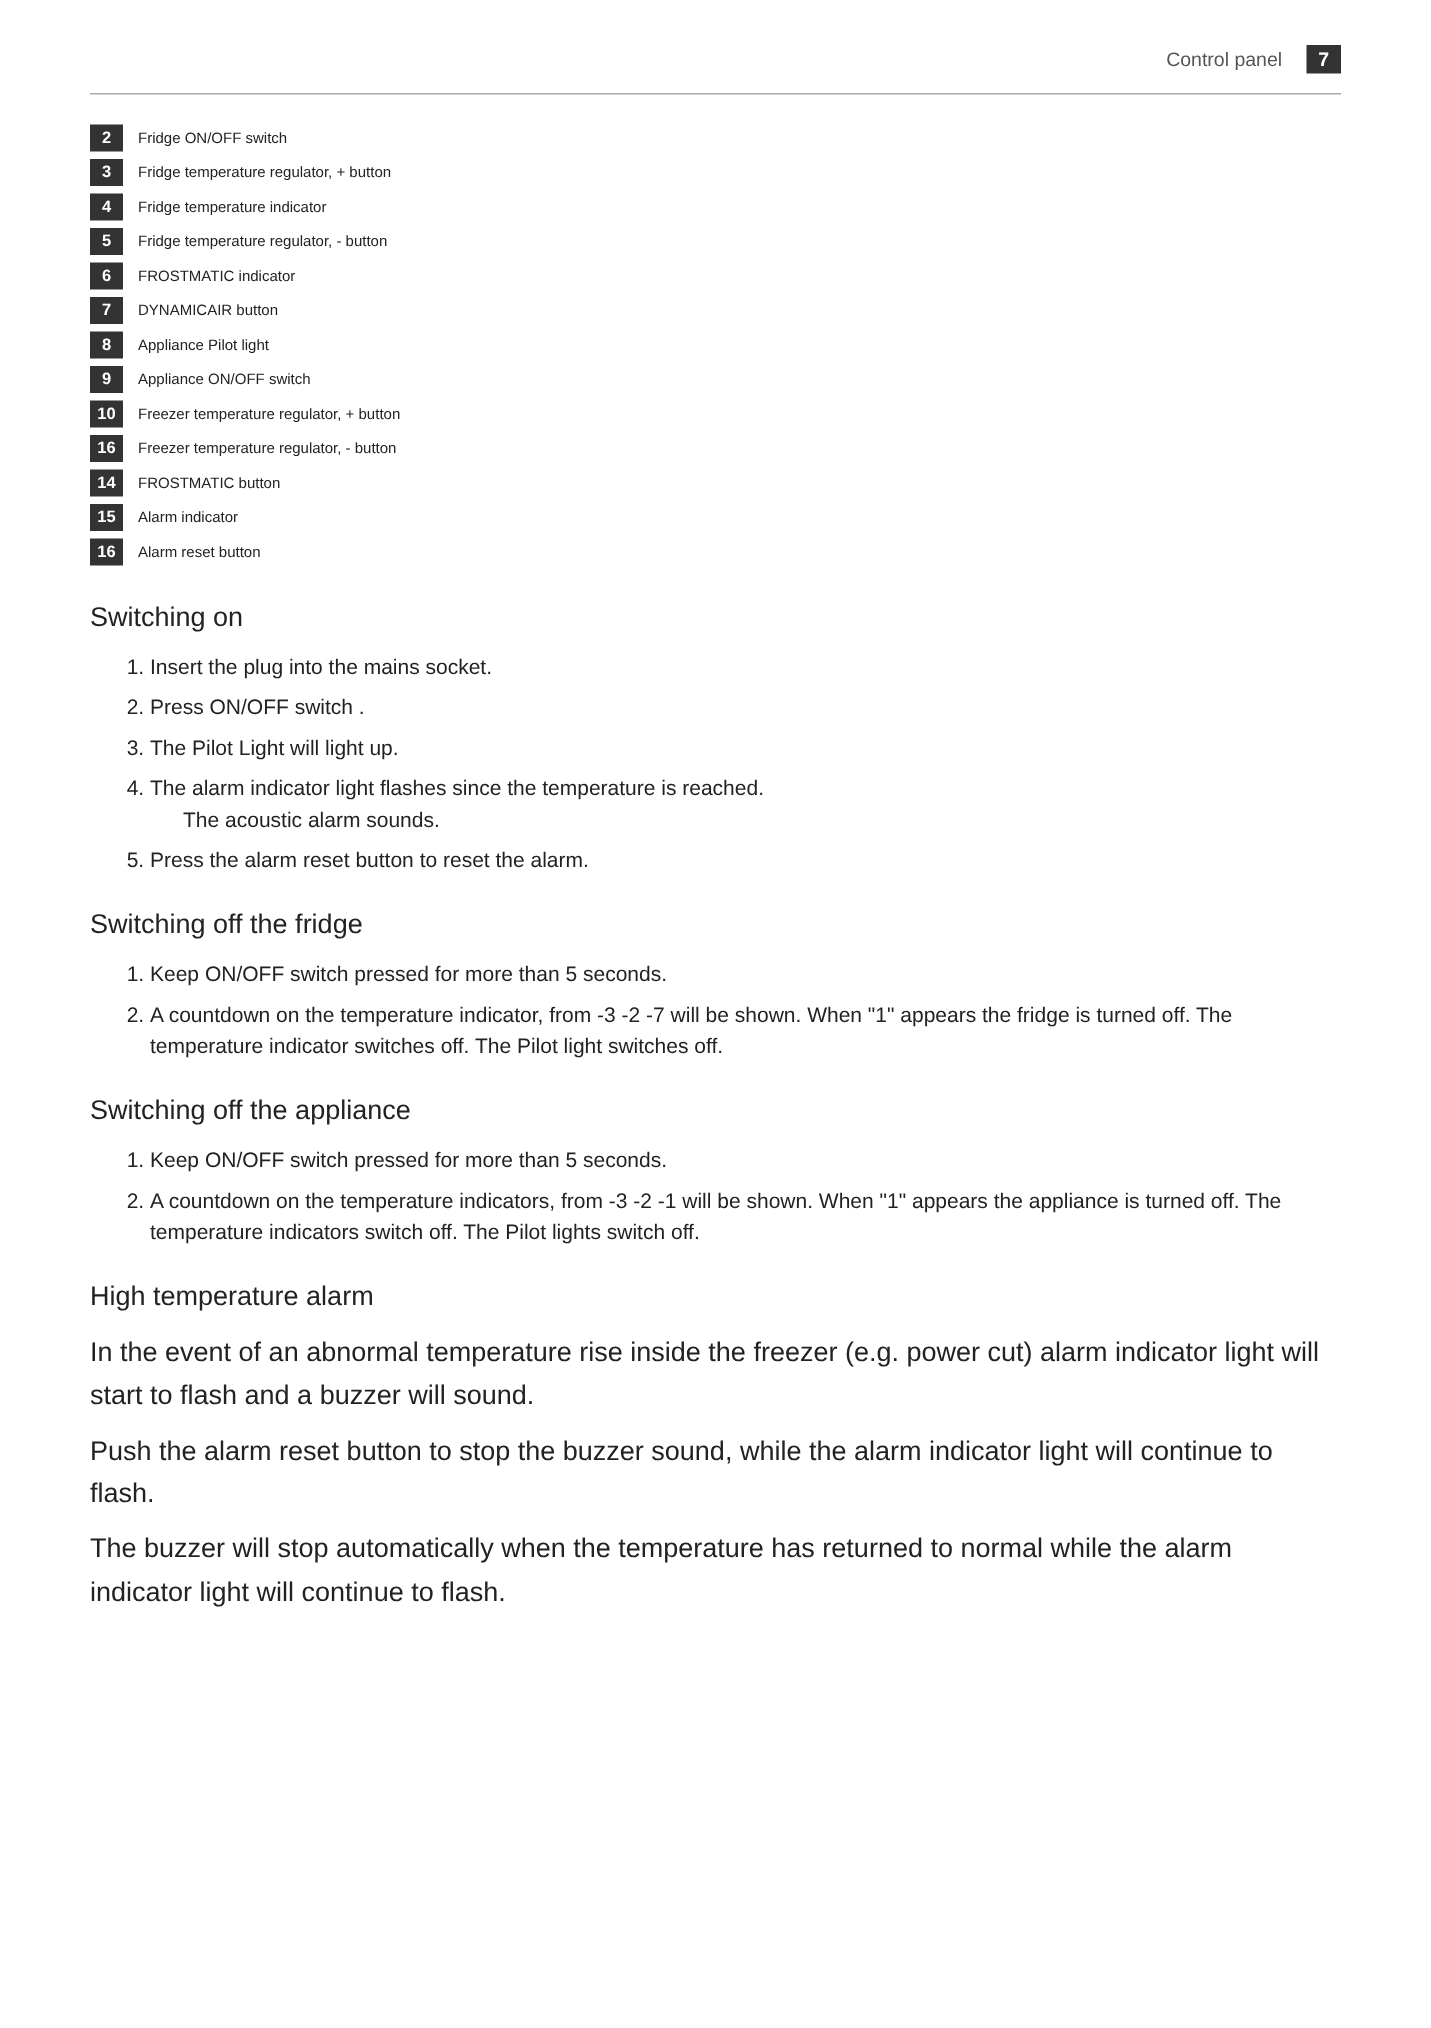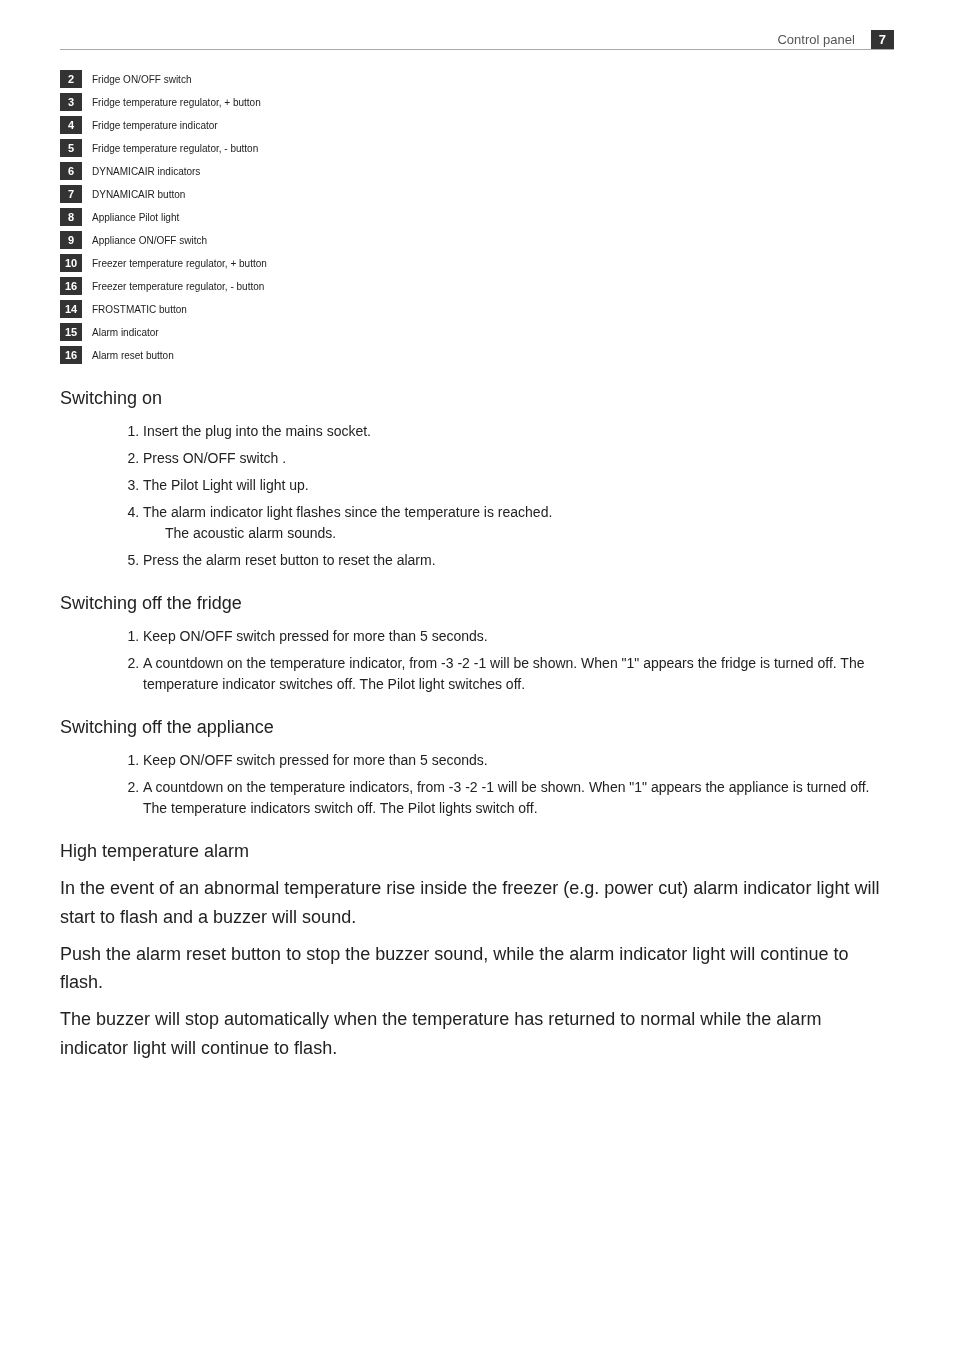--- a/index.html
+++ b/index.html
@@ -18,7 +18,7 @@
       justify-content: flex-end;
       align-items: center;
       border-bottom: 1px solid #aaa;
-      padding-bottom: 0;
+      padding-bottom: 13px;
       margin-bottom: 20px;
     }
 

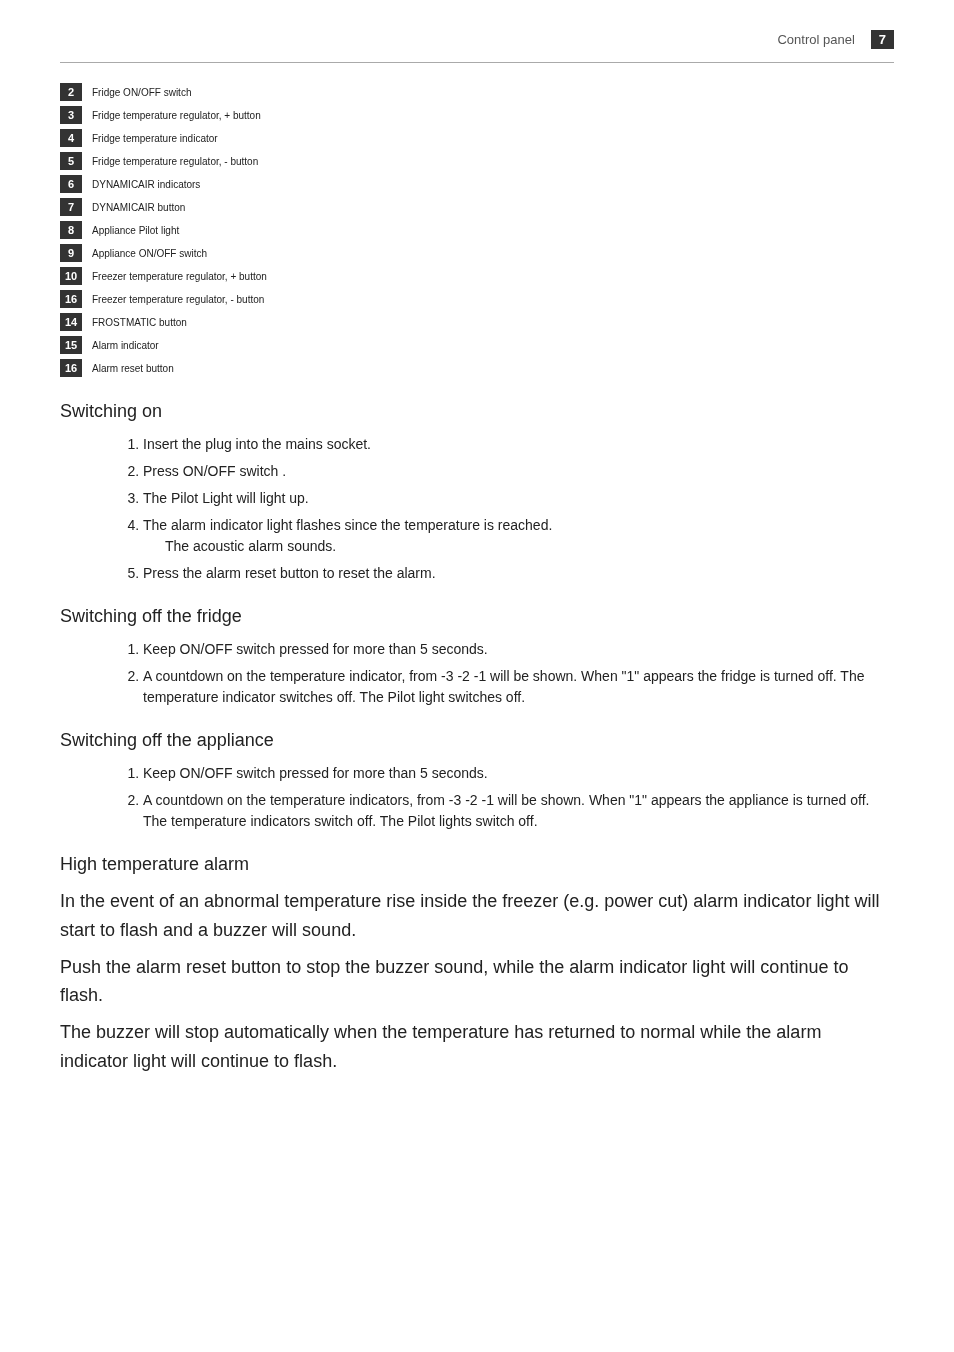--- a/index.html
+++ b/index.html
@@ -127,7 +127,7 @@
     </div>
     <div class="item-row">
       <span class="item-badge">6</span>
-      <span class="item-label">DYNAMICAIR indicators</span>
+      <span class="item-label">FROSTMATIC indicator</span>
     </div>
     <div class="item-row">
       <span class="item-badge">7</span>

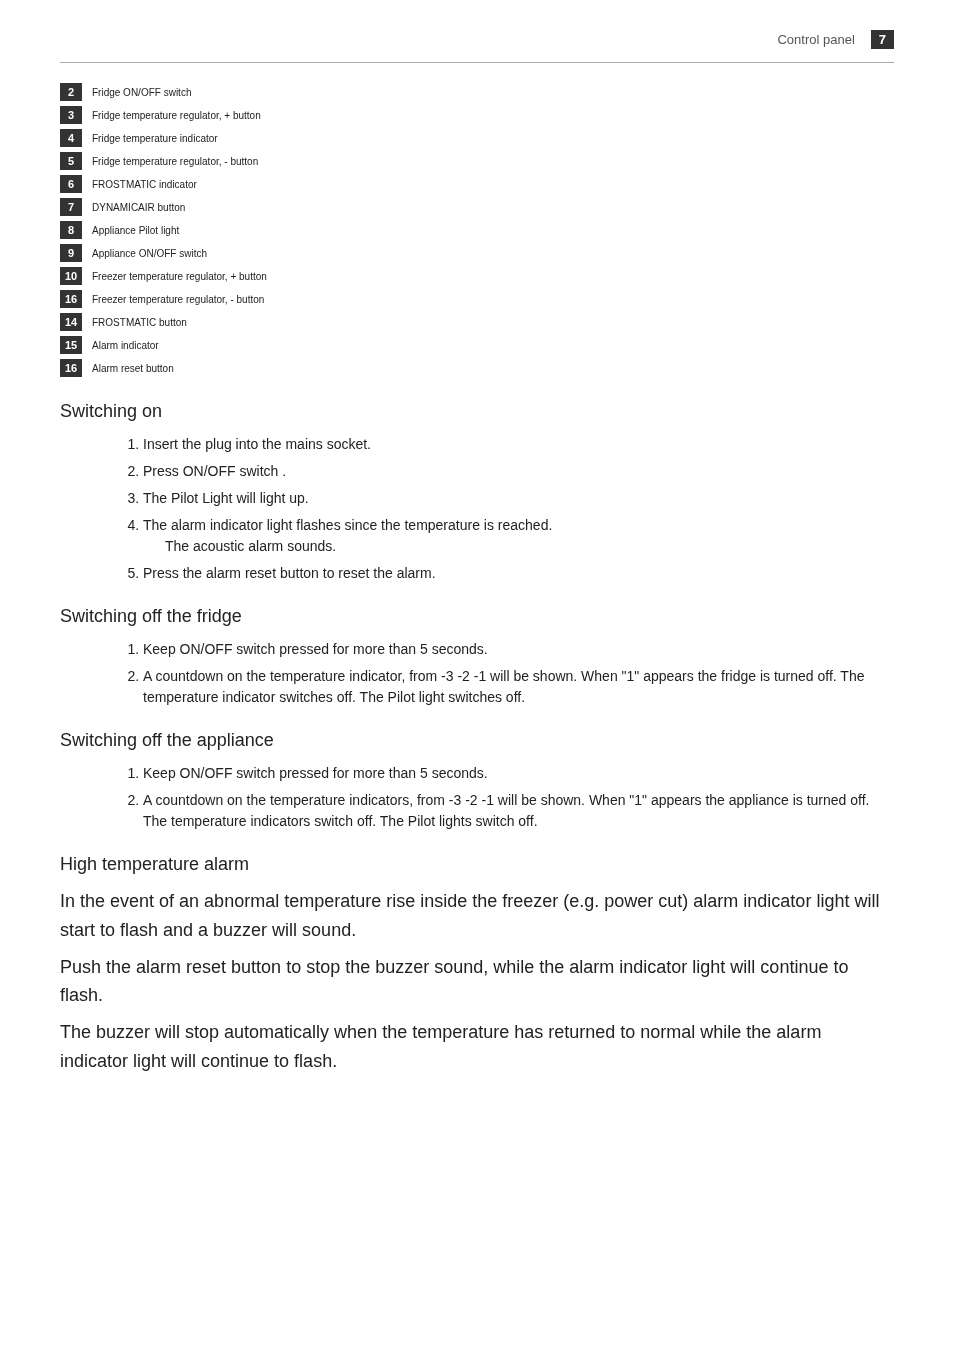--- a/index.html
+++ b/index.html
@@ -84,7 +84,6 @@
       margin-bottom: 6px;
       line-height: 1.5;
       font-size: 14px;
-      margin-left: 43px;
     }
 
     .sub-text {

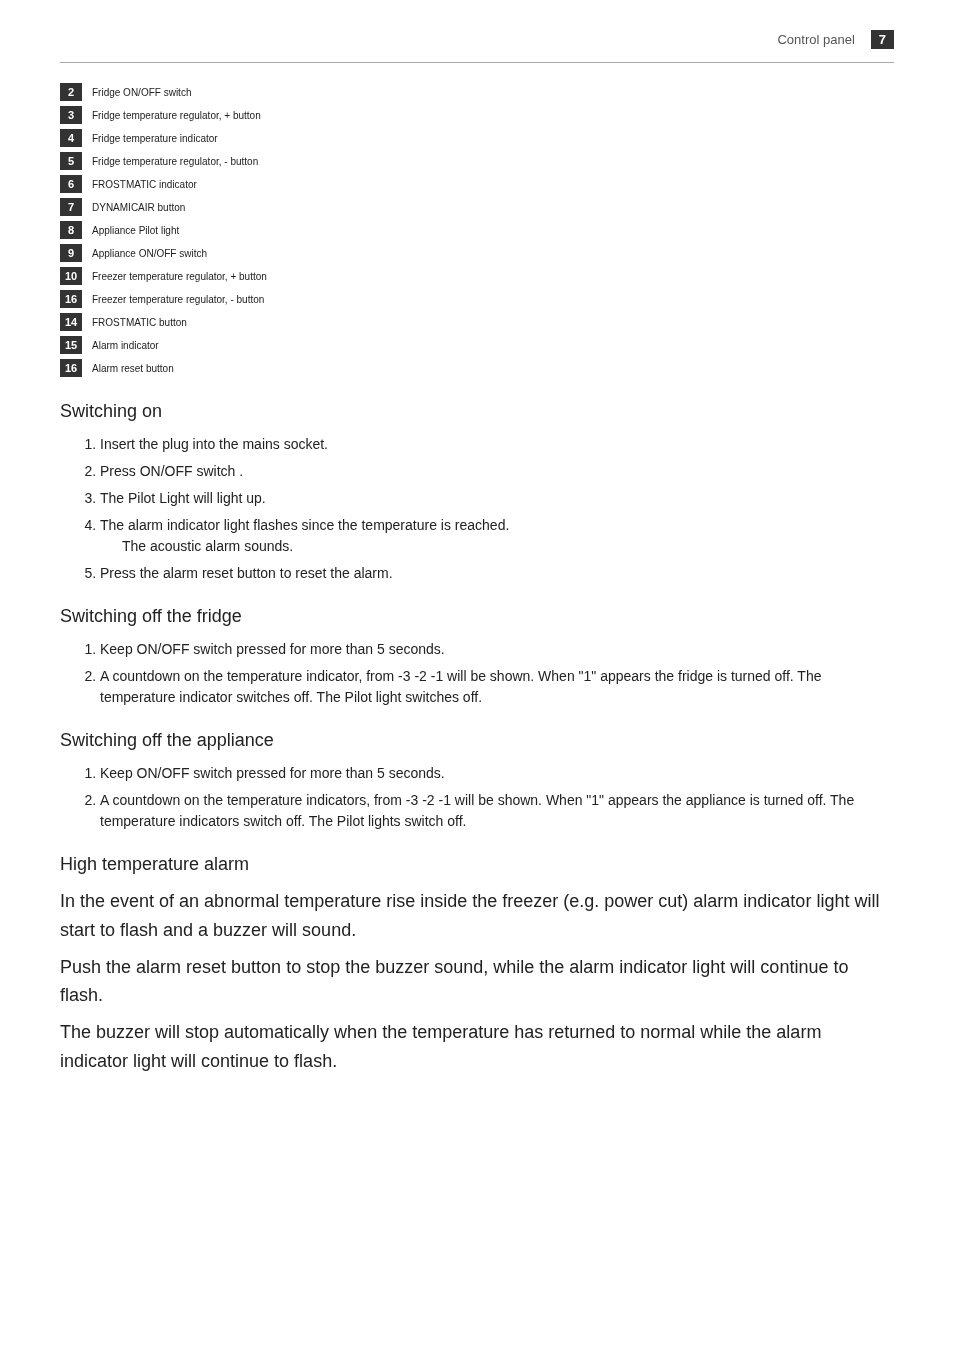--- a/index.html
+++ b/index.html
@@ -177,7 +177,7 @@
       <h2 class="section-title">Switching off the fridge</h2>
       <ol class="ordered-list">
         <li>Keep ON/OFF switch pressed for more than 5 seconds.</li>
-        <li>A countdown on the temperature indicator, from -3 -2 -1 will be shown. When "1" appears the fridge is turned off. The temperature indicator switches off. The Pilot light switches off.</li>
+        <li>A countdown on the temperature indicator, from -3 -2 -7 will be shown. When "1" appears the fridge is turned off. The temperature indicator switches off. The Pilot light switches off.</li>
       </ol>
     </div>
     <div class="section">

